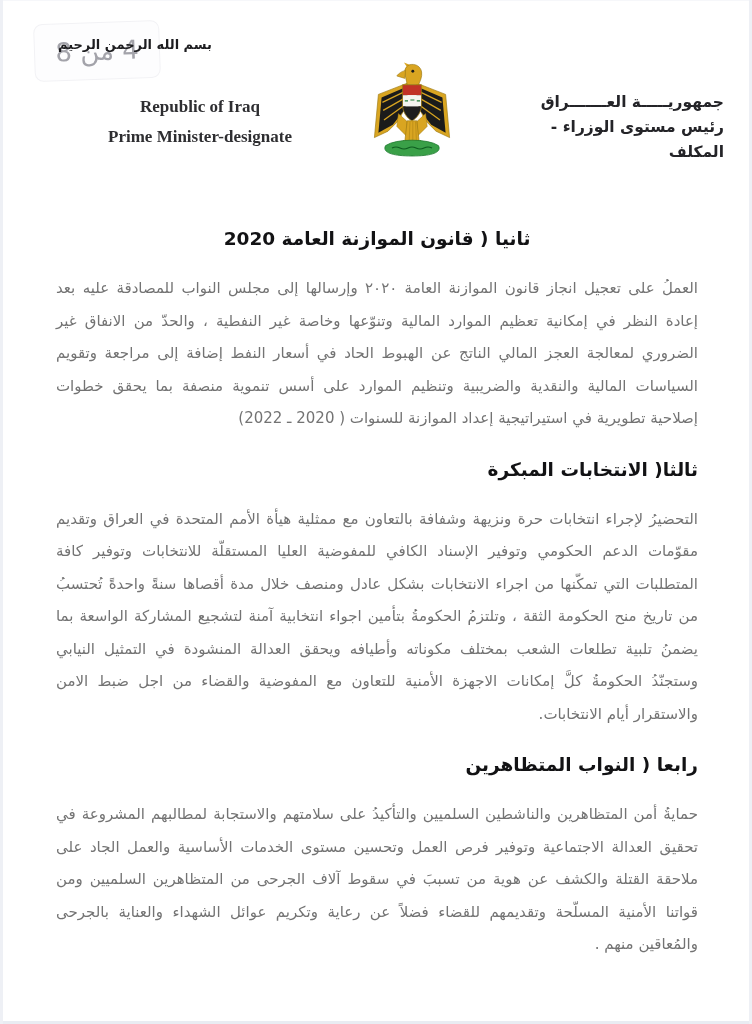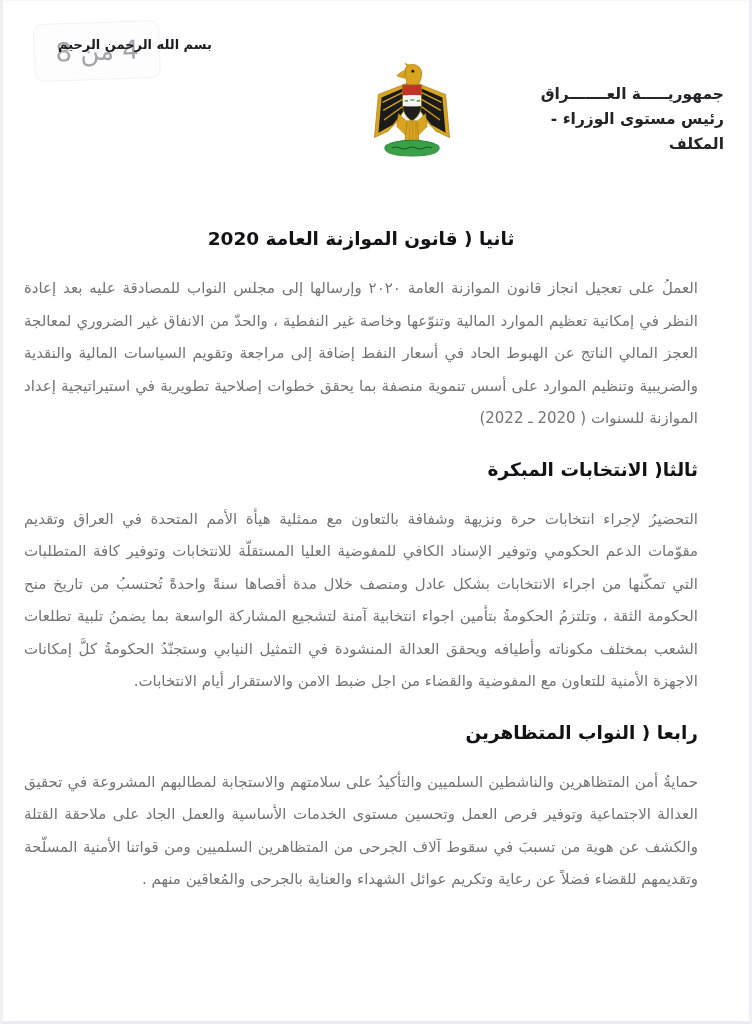--- a/index.html
+++ b/index.html
@@ -53,6 +53,10 @@
 
   <div class="bismillah">بسم الله الرحمن الرحيم</div>
 
+  <div class="english-title">
+    <div>Republic of Iraq</div>
+    <div>Prime Minister-designate</div>
+  </div>
 
   <div class="emblem">
     <svg viewBox="0 0 100 134" width="80" height="108" aria-hidden="true">

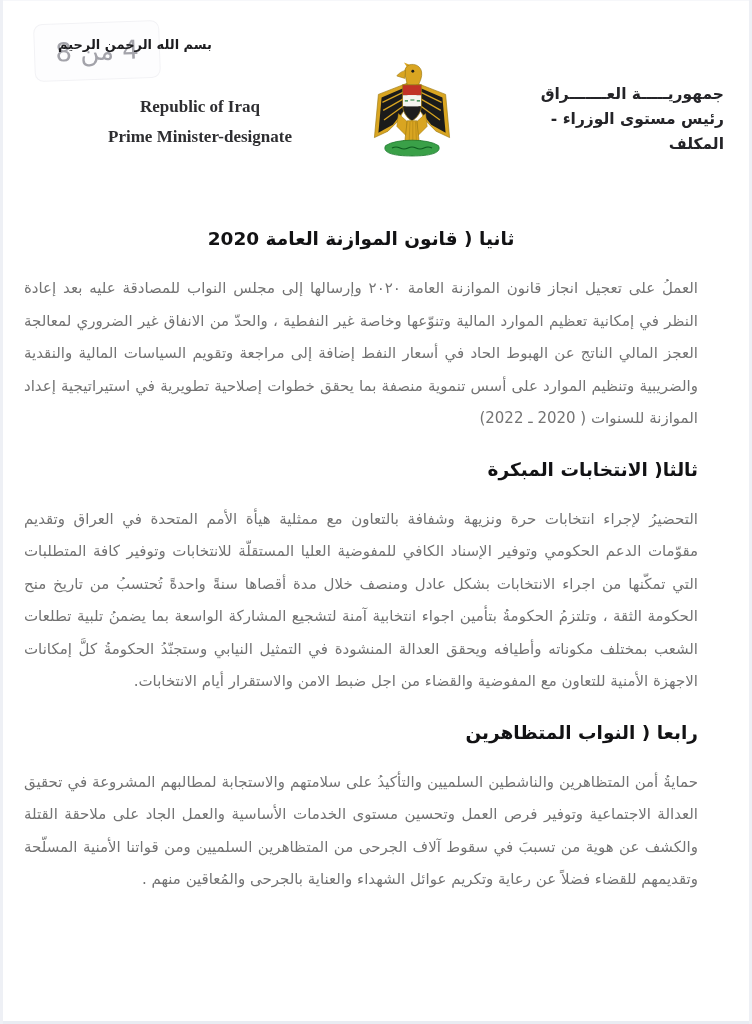--- a/index.html
+++ b/index.html
@@ -27,7 +27,7 @@
   }
   .emblem{position:absolute;left:372px;top:62px;width:80px;height:108px;}
   .arabic-title{
-    position:absolute;right:28px;top:82px;width:230px;text-align:right;
+    position:absolute;right:28px;top:90px;width:230px;text-align:right;
     direction:rtl;font-weight:bold;font-size:15.5px;line-height:25px;color:#242428;
   }
   .content{

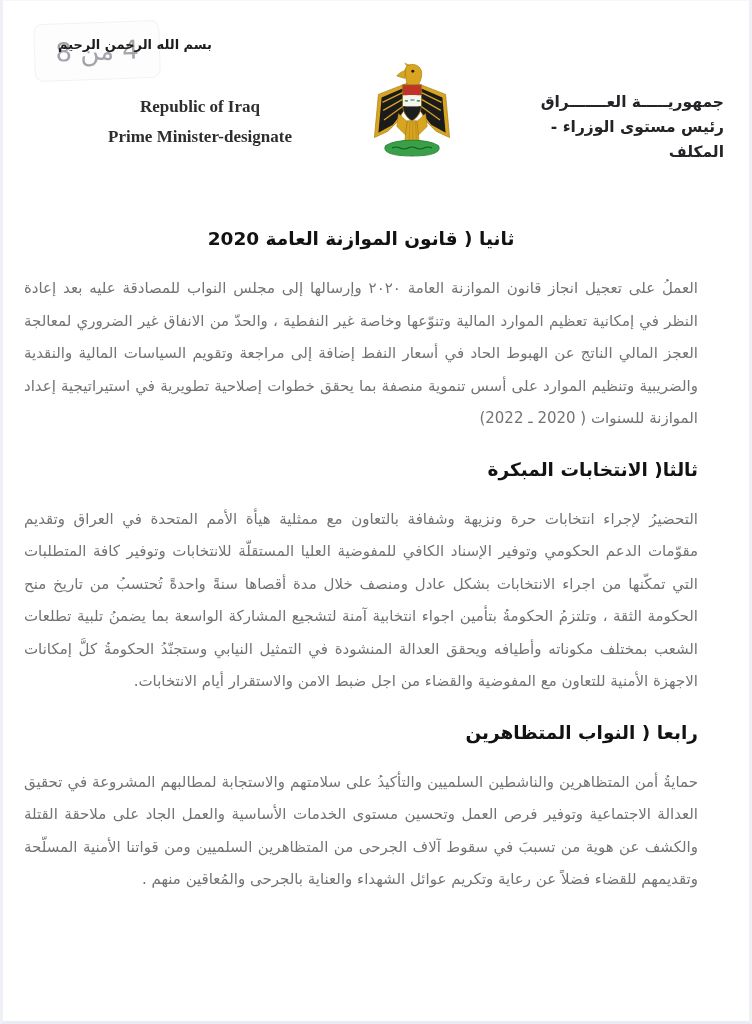--- a/index.html
+++ b/index.html
@@ -32,7 +32,7 @@
   }
   .content{
     position:absolute;top:222px;left:0;right:0;bottom:6px;
-    padding:0 54px 0 24px;direction:rtl;overflow:hidden;
+    padding:0 54px 0 56px;direction:rtl;overflow:hidden;
   }
   .section-heading{
     margin:6px 0 23px;text-align:center;direction:rtl;

